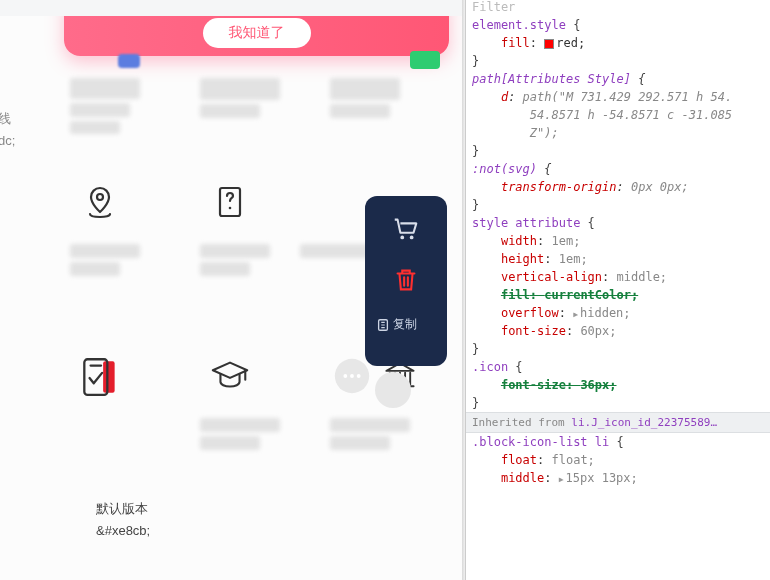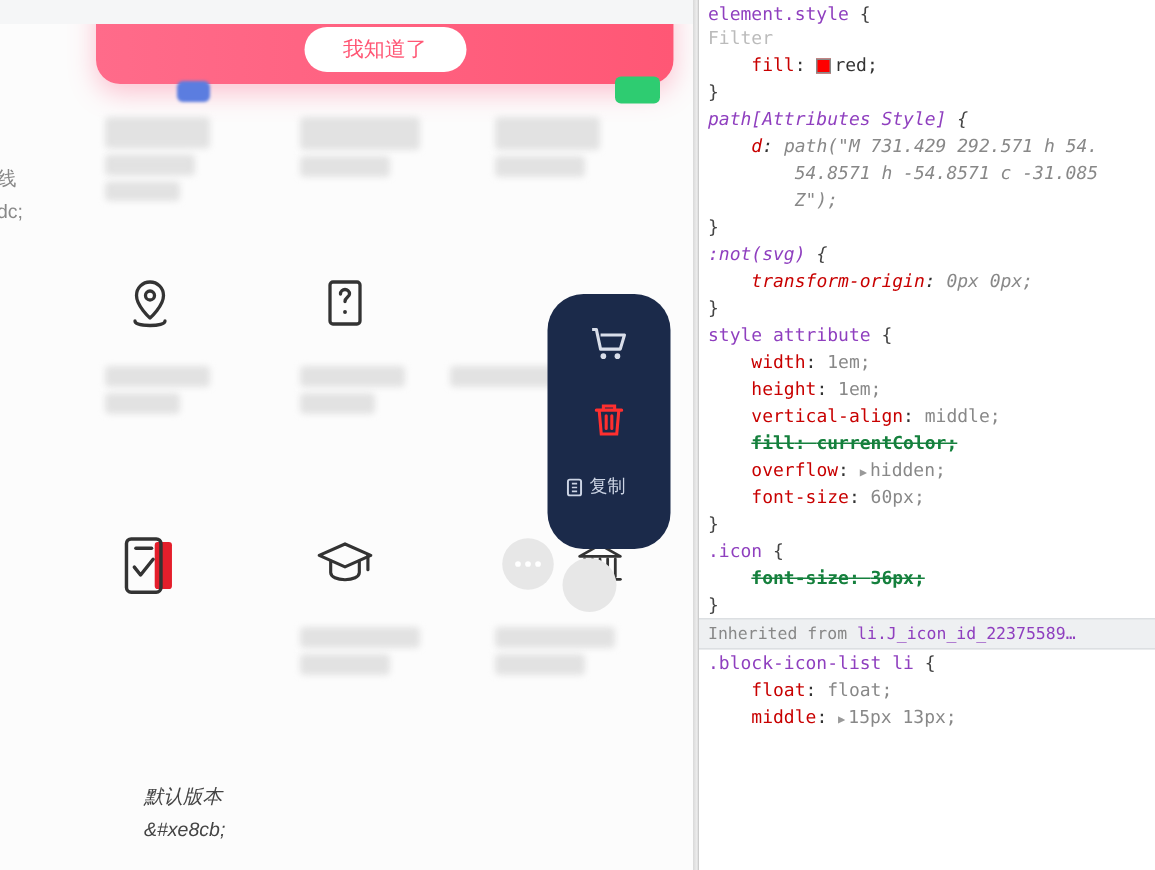--- a/index.html
+++ b/index.html
@@ -324,9 +324,9 @@
 <div class="splitter"></div>
 
 <div class="inspector-pane">
+  <div class="insp-line" style="color:#bbb;padding-top:0">Filter</div>
+
   <div class="insp-line"><span class="sel">element.style</span> <span class="brace">{</span></div>
-
-  <div class="insp-line" style="color:#bbb;padding-top:0">Filter</div>
   <div class="insp-line">    <span class="prop">fill</span>: <span class="sw-red"></span><span>red</span>;</div>
   <div class="insp-line"><span class="brace">}</span></div>
 

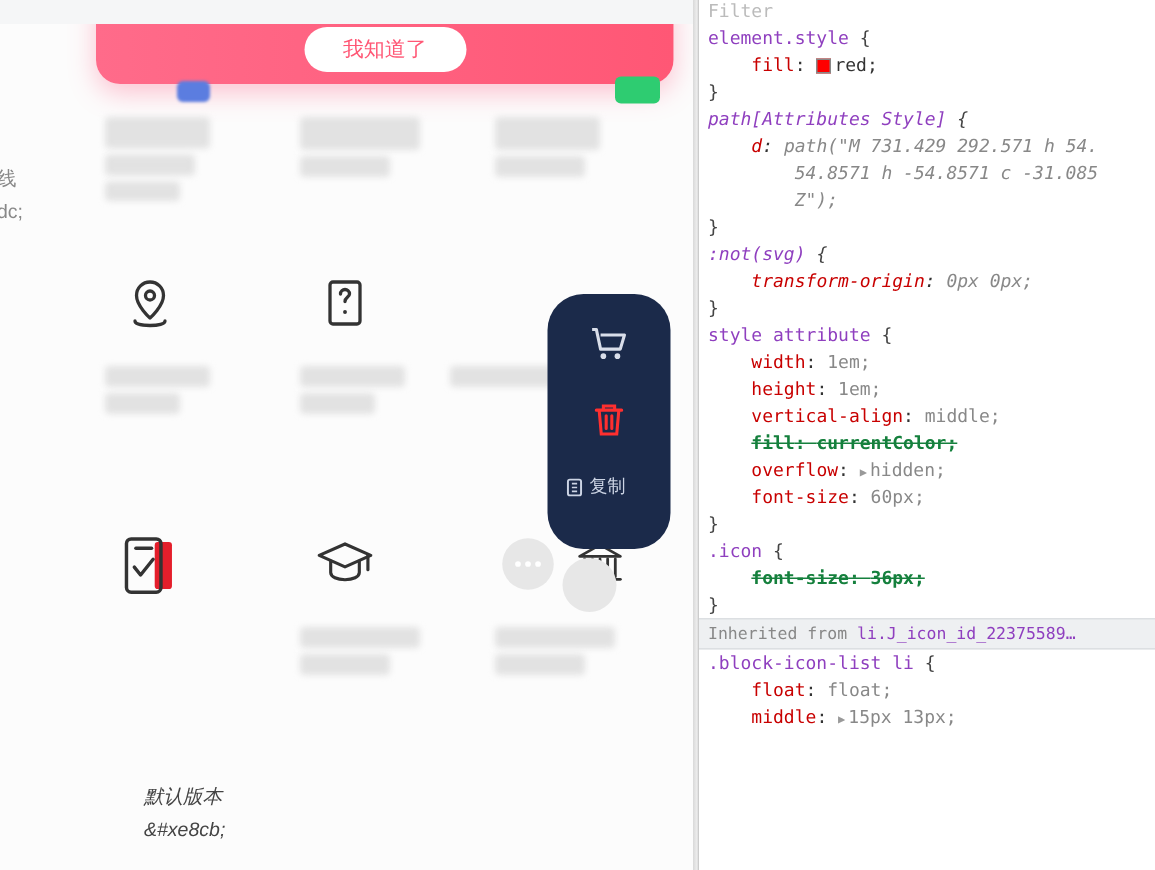--- a/index.html
+++ b/index.html
@@ -124,7 +124,7 @@
     left: 365px; top: 180px;
     width: 82px; height: 170px;
     background: #1b2a4a;
-    border-radius: 24px;
+    border-radius: 12px;
     display:flex;
     flex-direction:column;
     align-items:center;

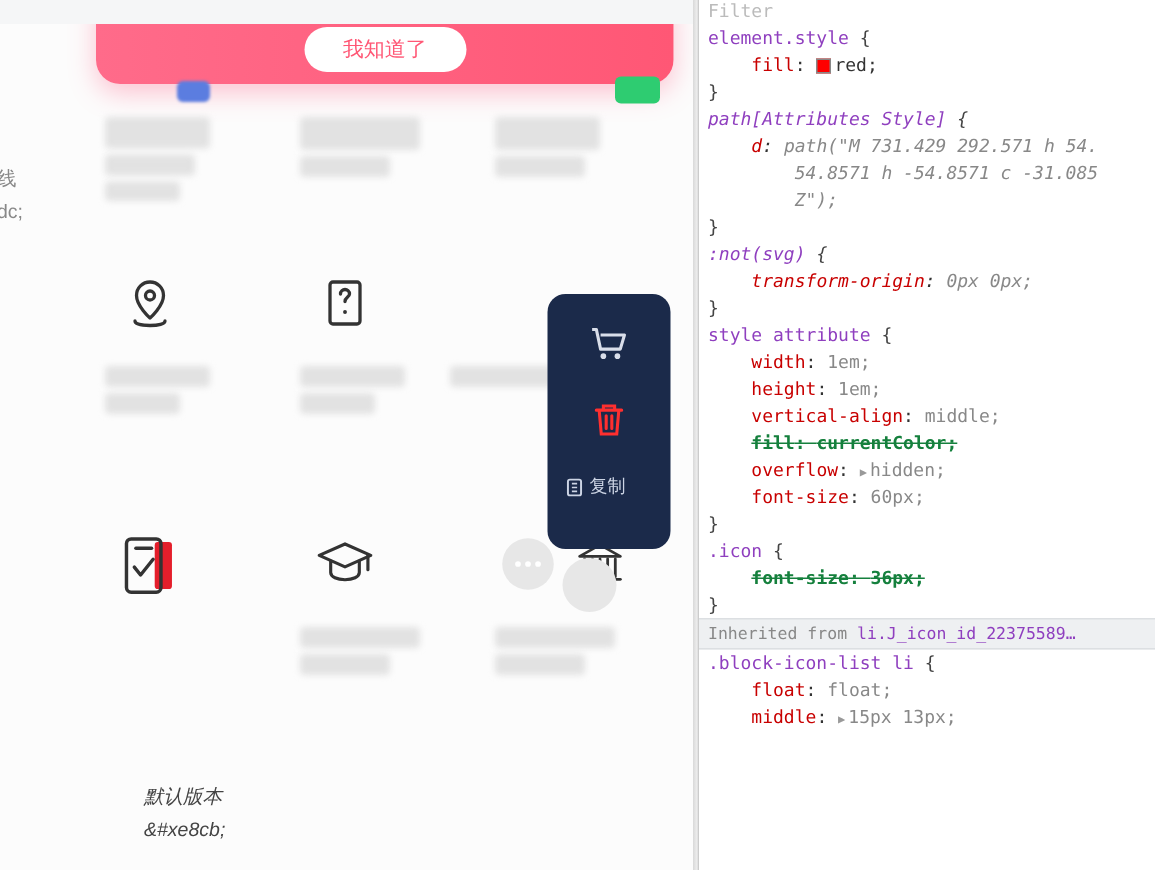--- a/index.html
+++ b/index.html
@@ -137,11 +137,10 @@
 
   .meta-labels {
     position: absolute;
-    left: 96px; top: 504px;
+    left: 96px; top: 482px;
     font-size: 13px;
     color: #444;
     line-height: 22px;
-    font-style: italic;
   }
 
   

